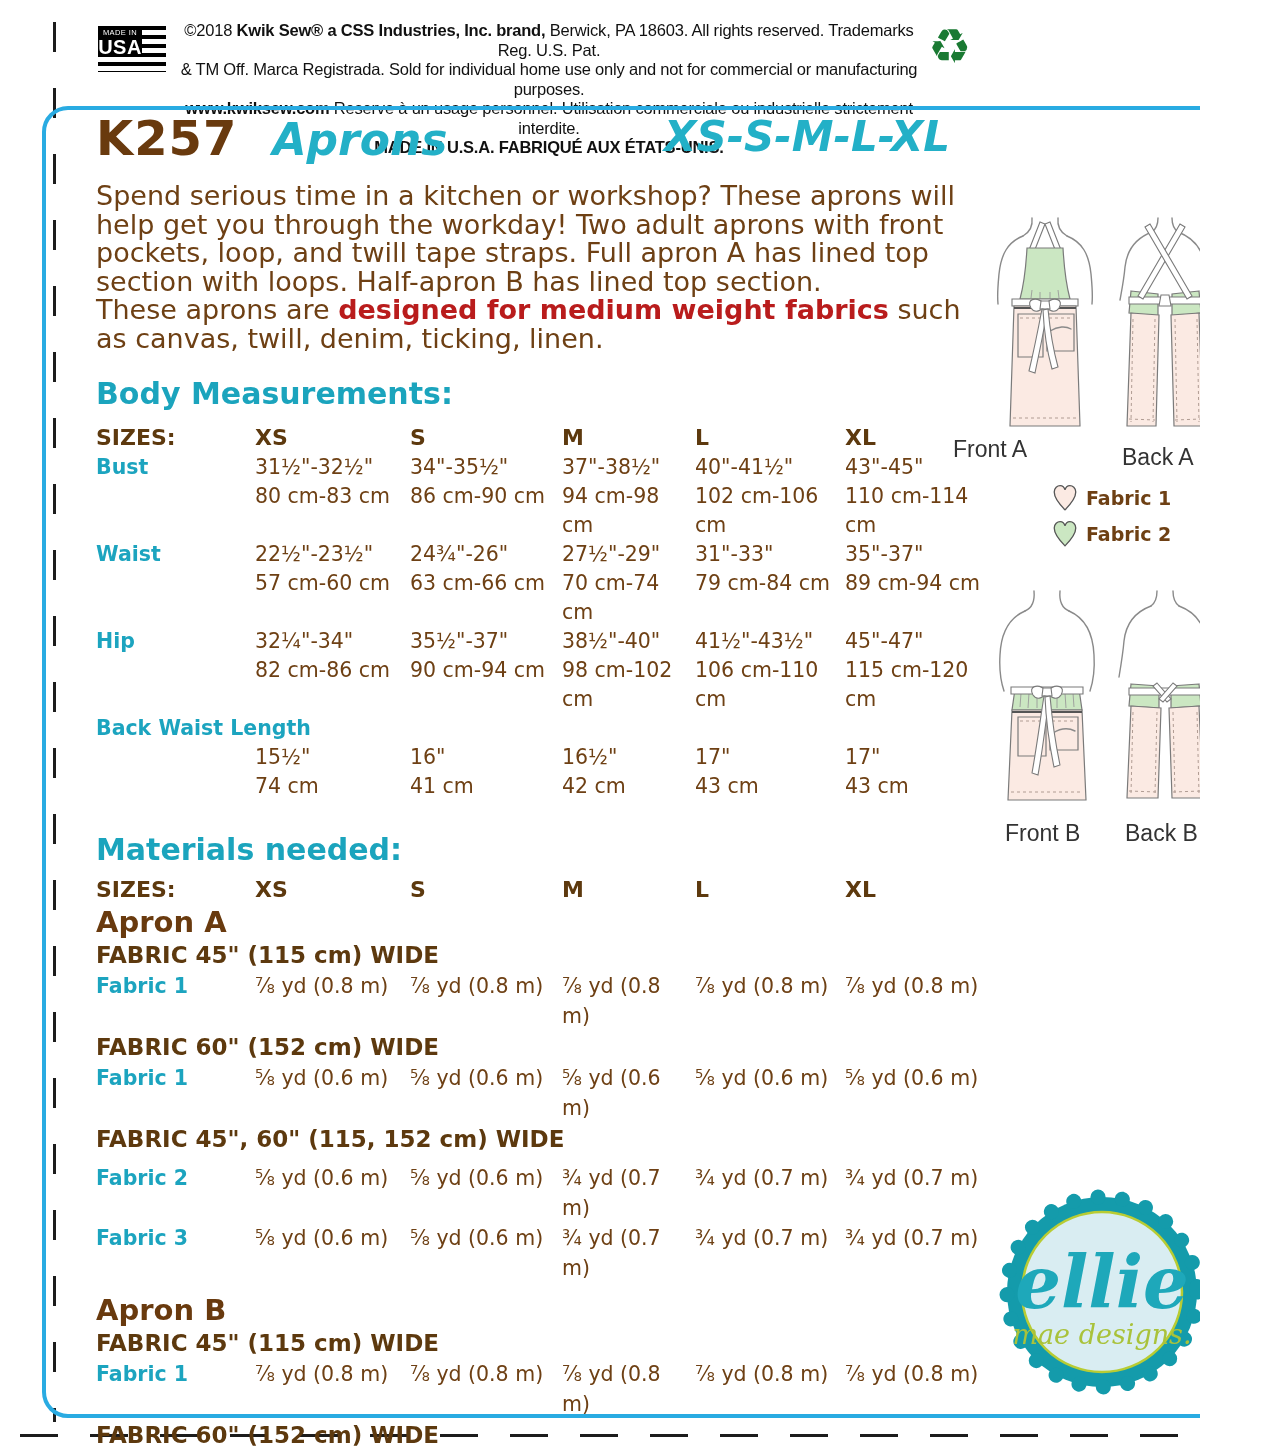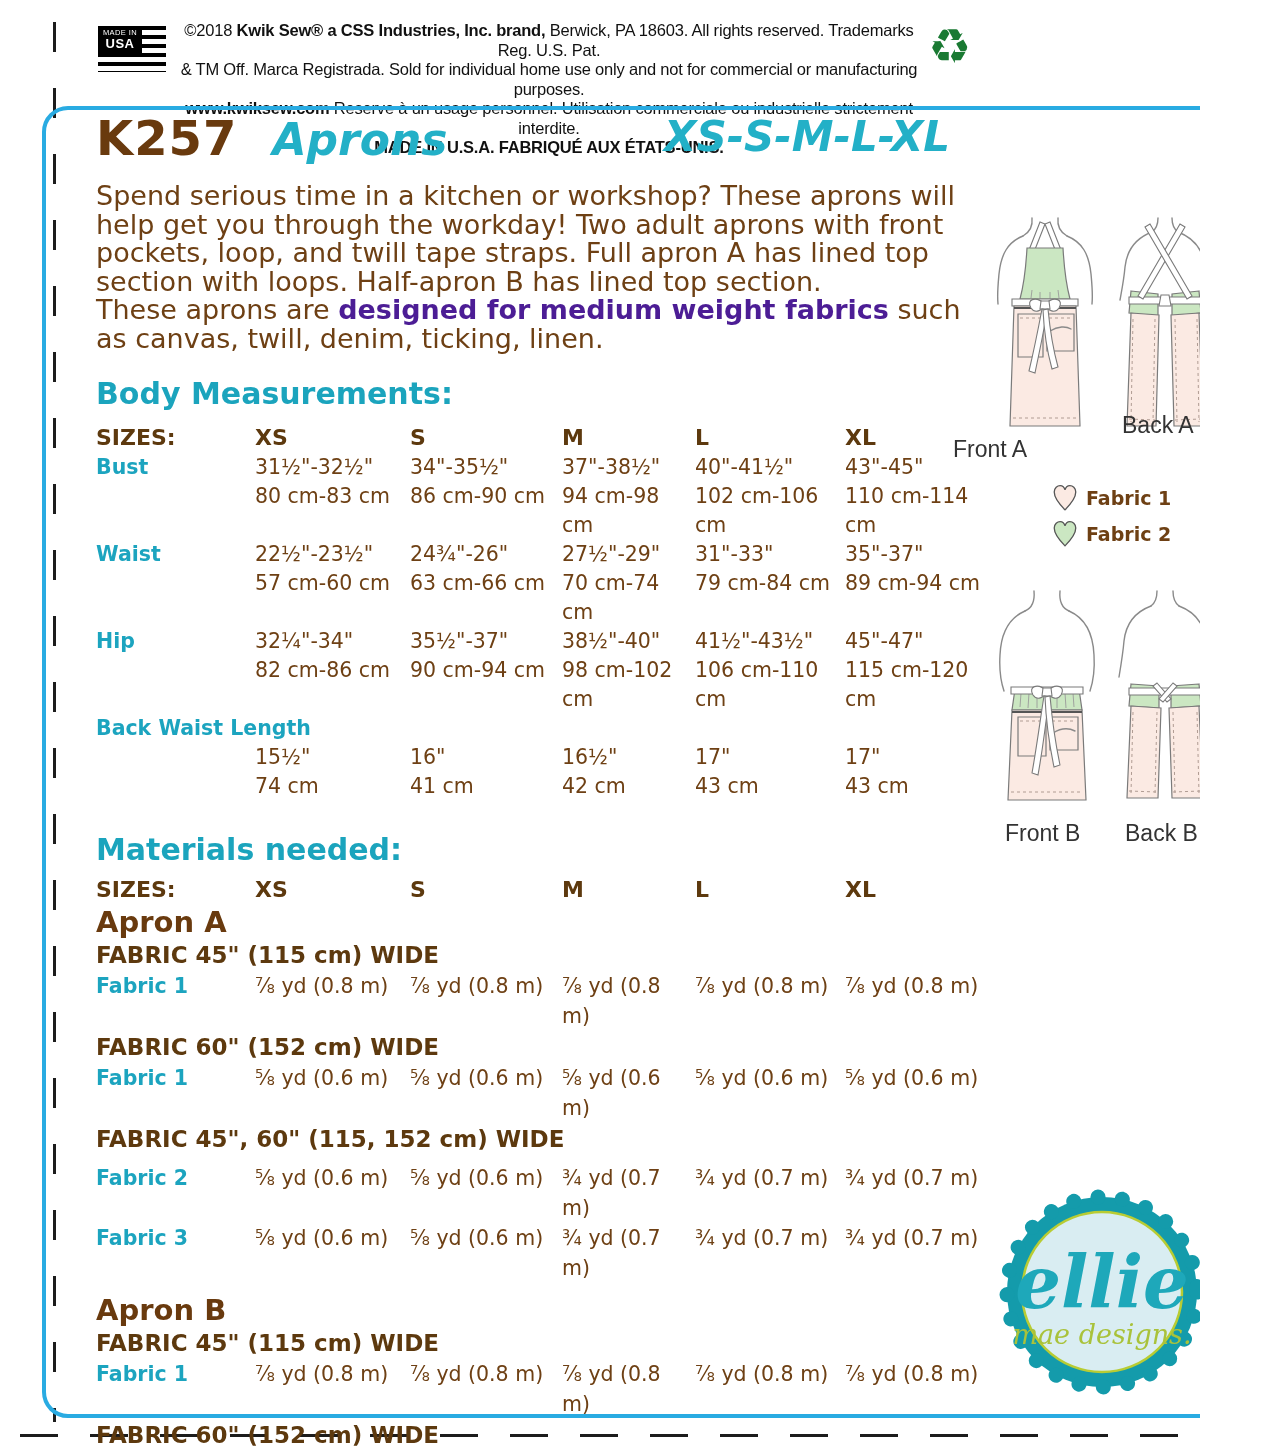--- a/index.html
+++ b/index.html
@@ -14,7 +14,7 @@
   .usa-box{position:absolute;left:0;top:0;width:44px;height:29px;background:#000;color:#fff;
            text-align:center;font-family:"Liberation Sans",sans-serif;}
   .usa-box .t{display:block;font-size:7.5px;letter-spacing:.4px;margin-top:2px;}
-  .usa-box .u{display:block;font-size:13px;font-weight:bold;line-height:1;letter-spacing:.5px;}
+  .usa-box .u{display:block;font-size:20px;font-weight:bold;line-height:1;letter-spacing:.5px;}
   .hdr-text{position:absolute;left:166px;top:21px;width:766px;text-align:center;color:#111;
             font-family:"Liberation Sans",sans-serif;font-size:16.5px;line-height:19.5px;letter-spacing:-0.2px;}
   .hdr-text b{font-weight:bold;}

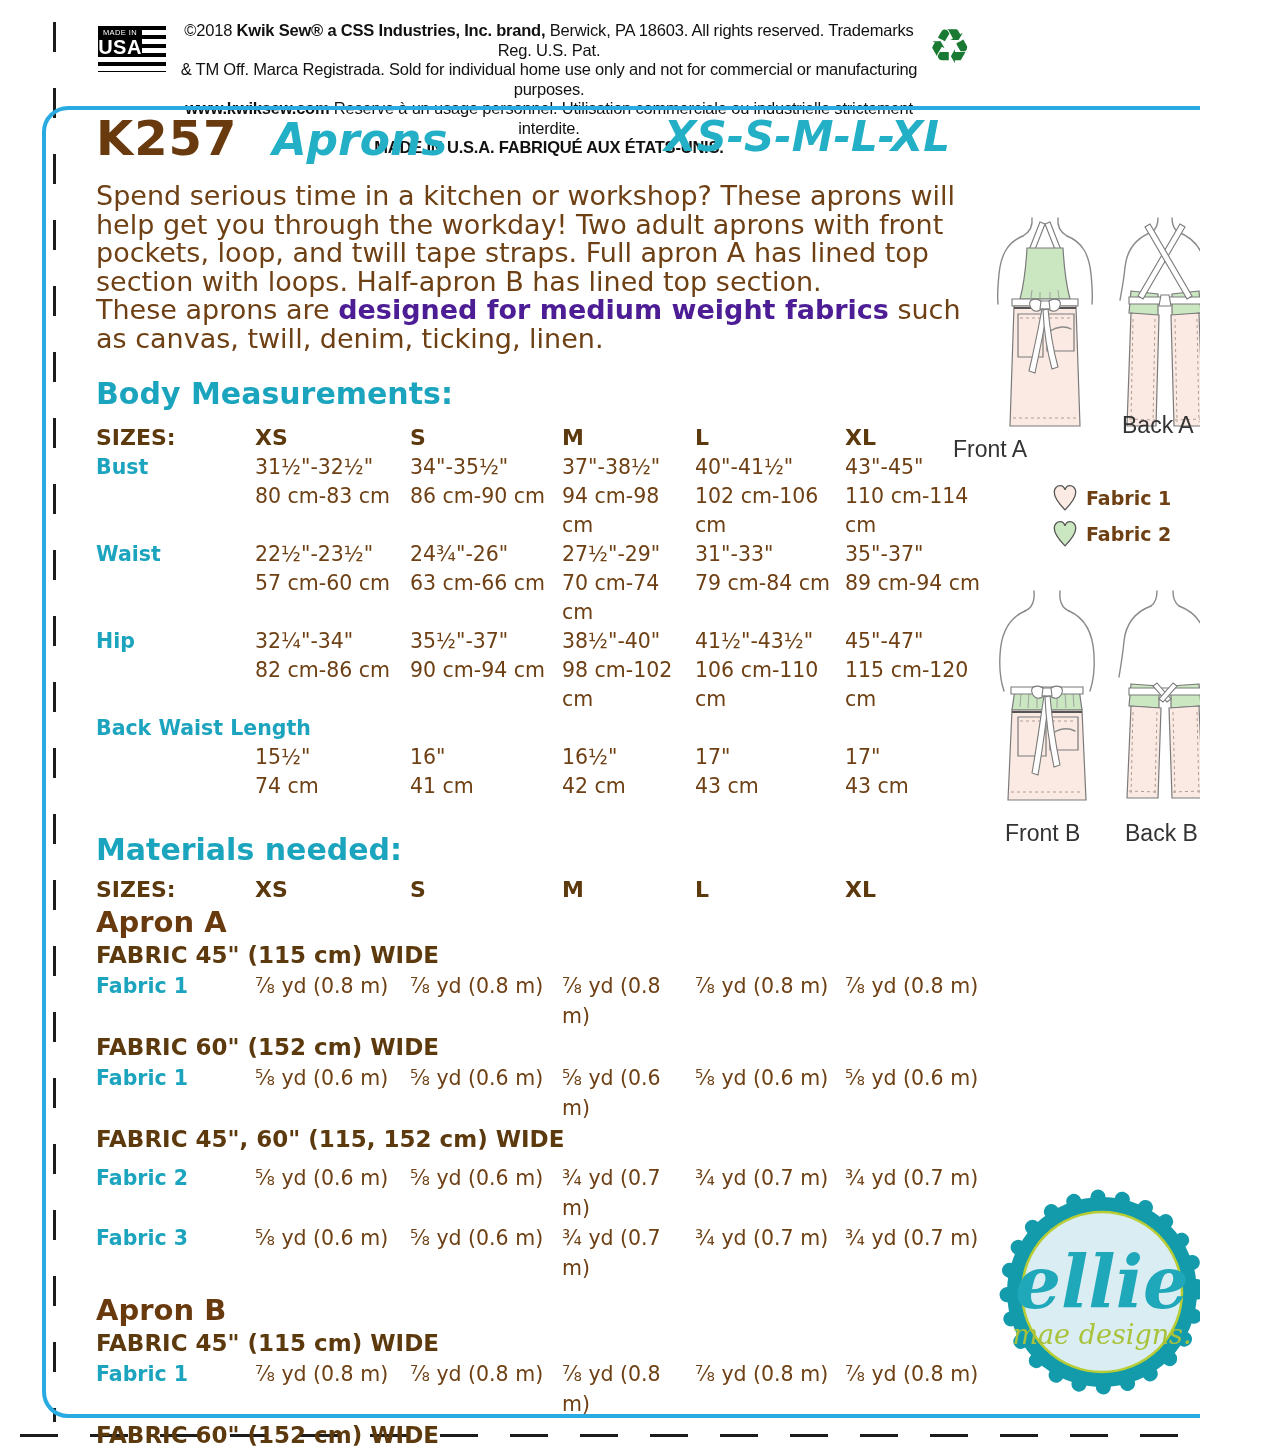--- a/index.html
+++ b/index.html
@@ -30,7 +30,7 @@
   .apname{font-size:44px;font-weight:bold;font-style:italic;color:#23b0c7;margin-left:30px;}
   .sizes-big{position:absolute;left:568px;top:2px;font-size:42px;font-weight:bold;font-style:italic;color:#23b0c7;}
   .desc{margin-top:12px;font-size:27px;line-height:28.5px;color:#6e4014;}
-  .desc b{font-weight:bold;color:#4c1d95;}
+  .desc b{font-weight:bold;color:#b91c1c;}
   .h-teal{font-size:30px;font-weight:bold;color:#1ba4bd;line-height:38px;}
   .bm-title{margin-top:22px;}
   .cols{display:grid;grid-template-columns:159px 155px 152px 133px 150px 1fr;}

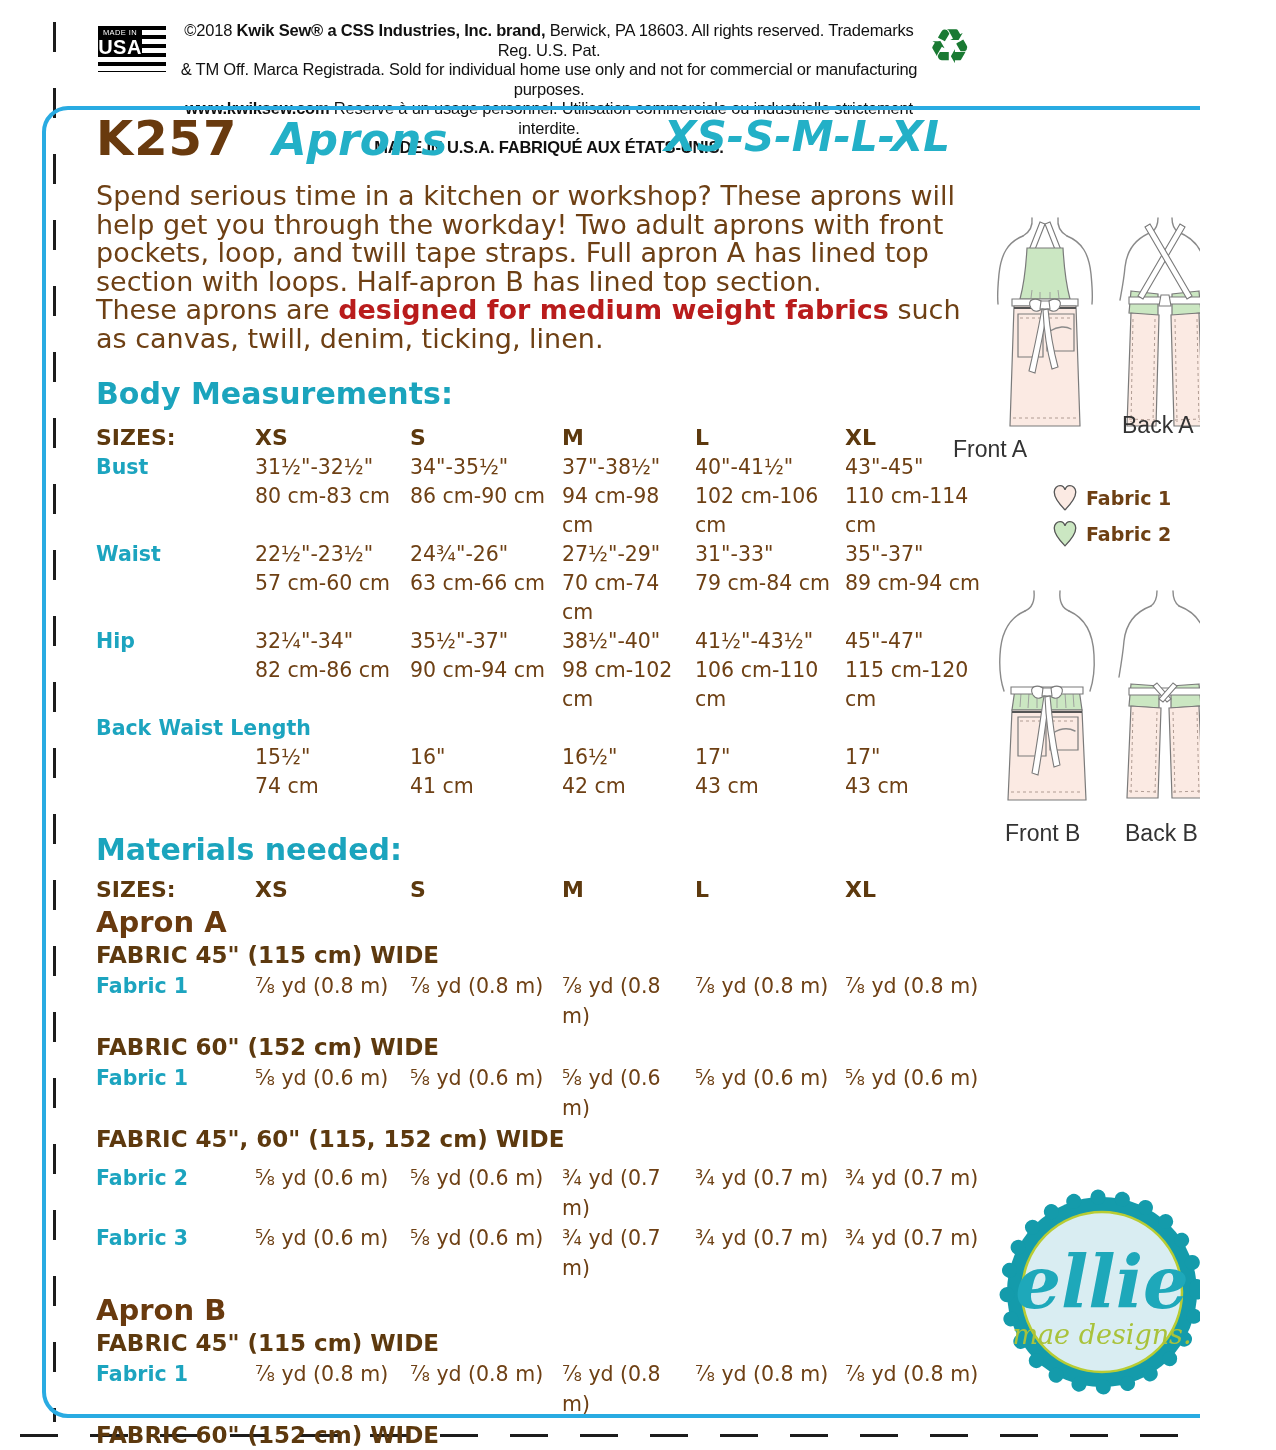--- a/index.html
+++ b/index.html
@@ -308,7 +308,7 @@
     </svg>
   </div>
   <div class="fig-label" style="left:953px;top:436px;">Front A</div>
-  <div class="fig-label" style="left:1122px;top:412px;">Back A</div>
+  <div class="fig-label" style="left:1122px;top:444px;">Back A</div>
 
   <div class="legend">
     <div class="legend-row">

